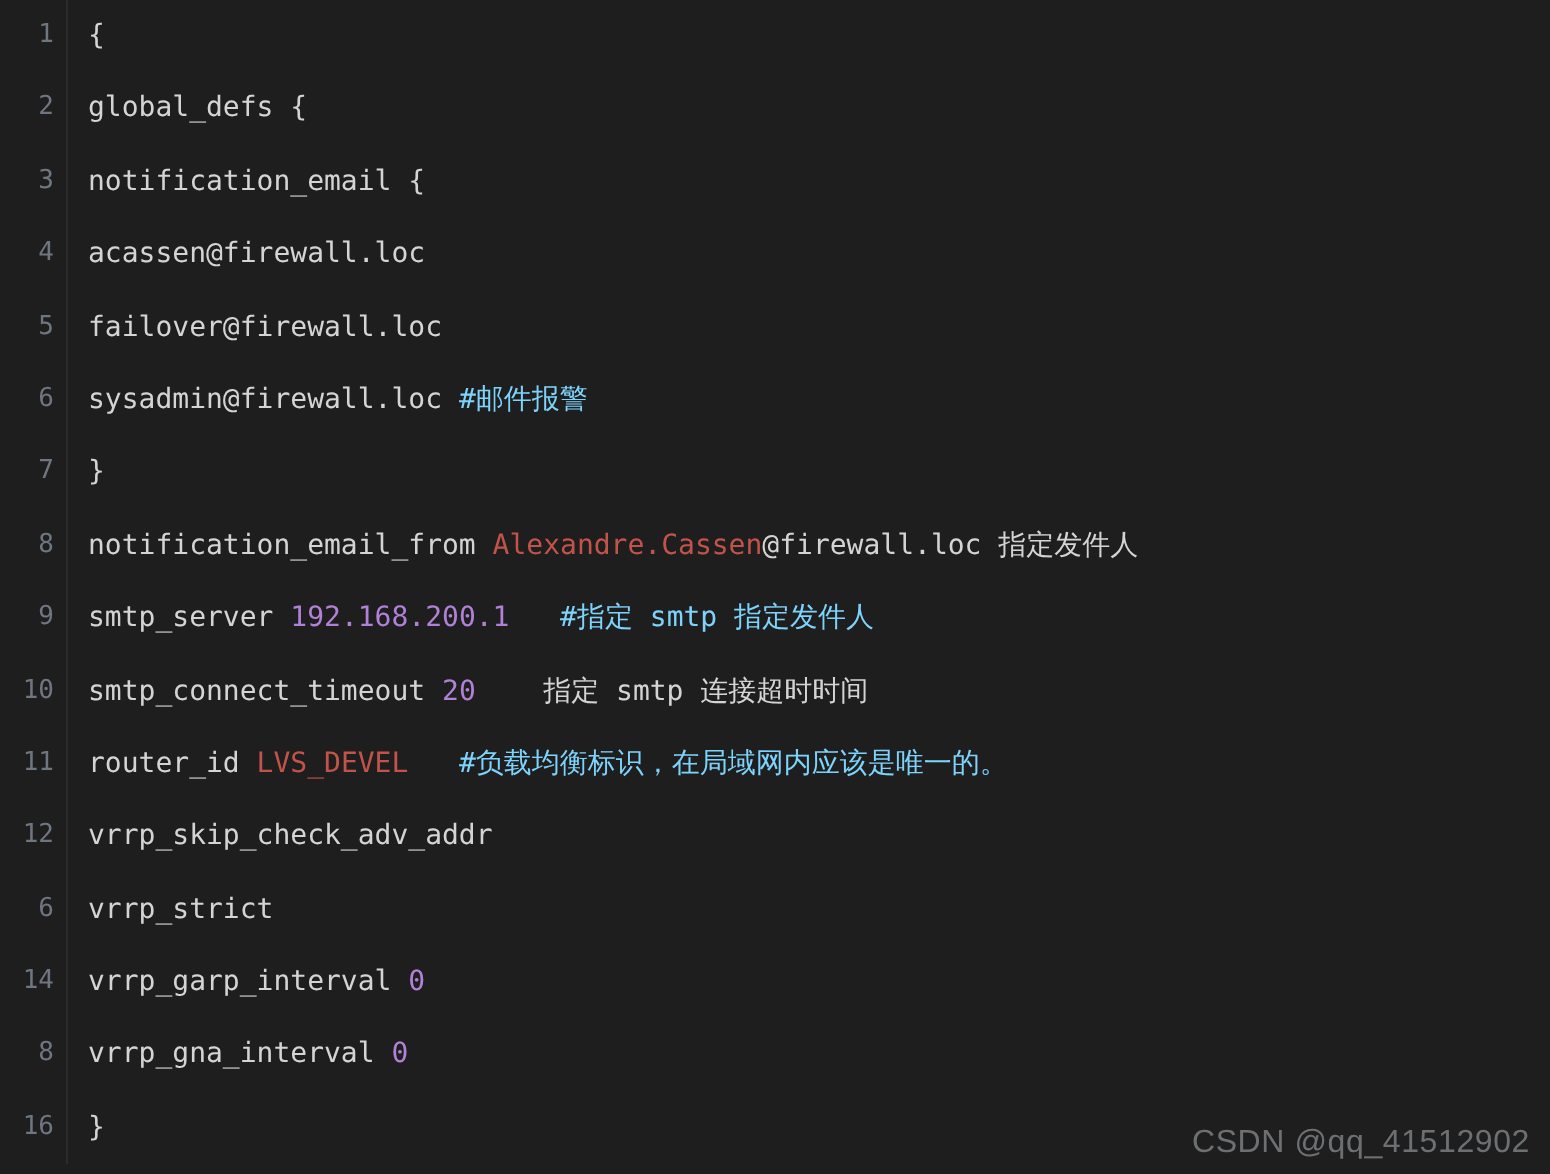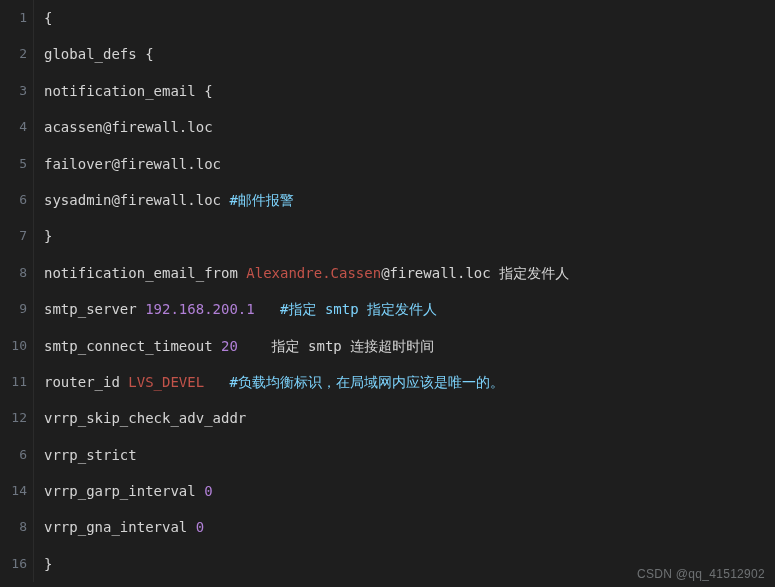--- a/index.html
+++ b/index.html
@@ -48,7 +48,7 @@
     bottom: 6px;
     color: #aeb4b8;
     opacity: 0.55;
-    font-size: 12px;
+    font-size: 16px;
     font-family: sans-serif;
     letter-spacing: 0.3px;
   }

